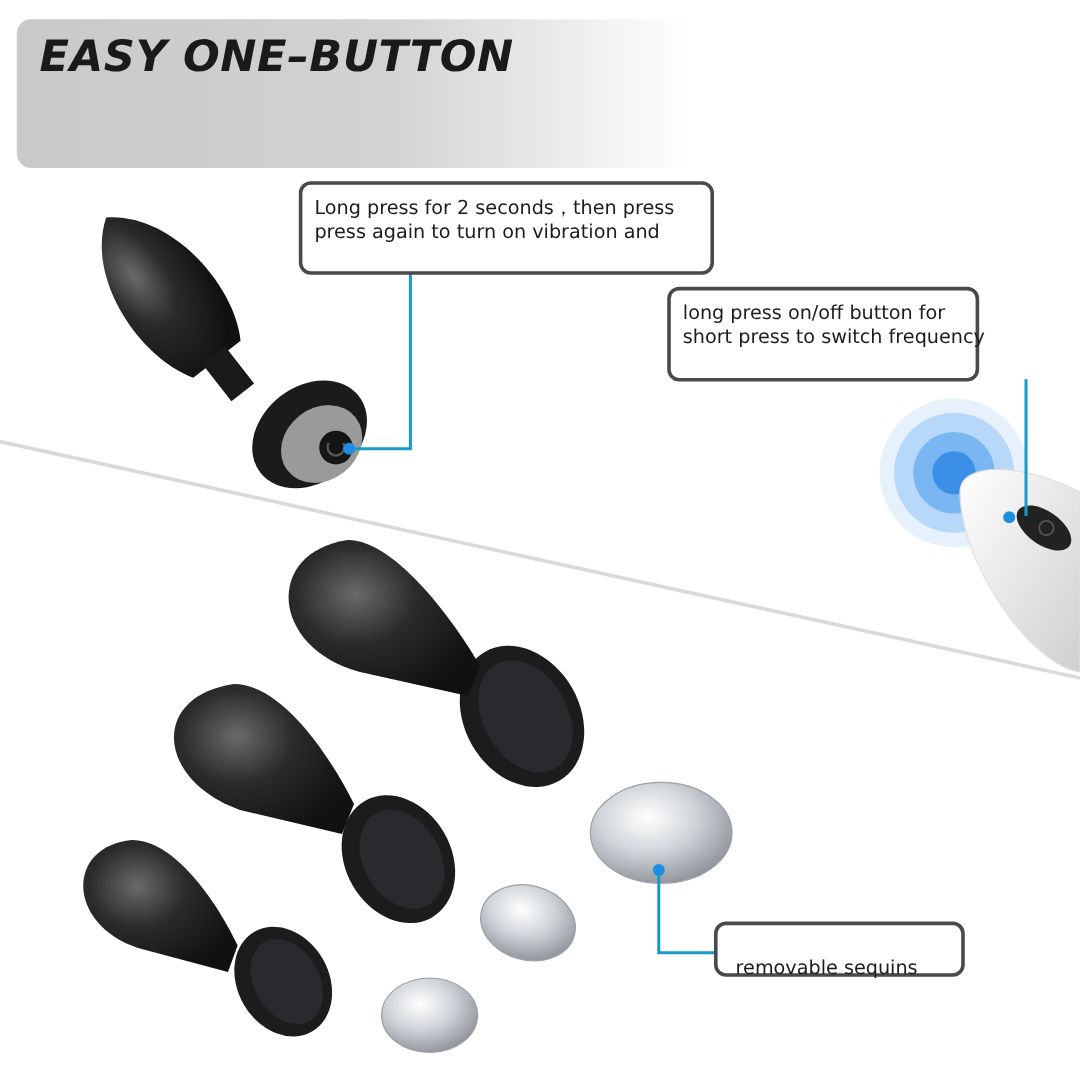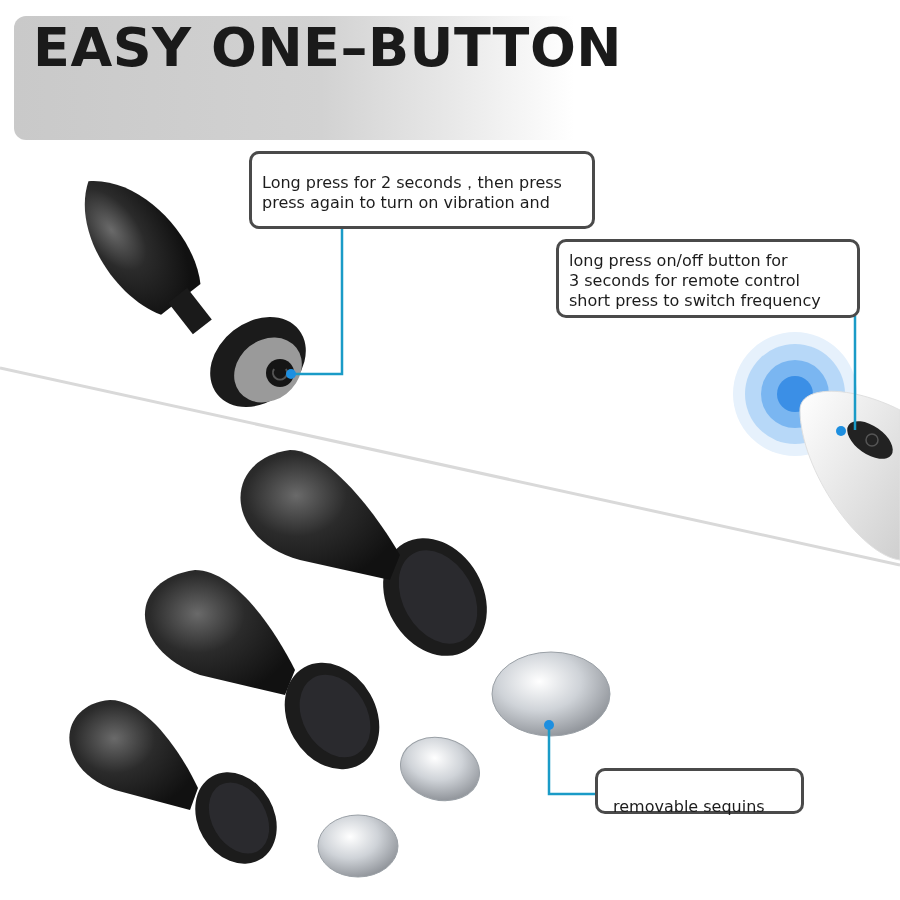--- a/index.html
+++ b/index.html
@@ -9,8 +9,8 @@
             border-radius: 12px 0 0 12px;
             background: linear-gradient(90deg, #c9c9c9 0%, #d2d2d2 55%, #e8e8e8 78%, #ffffff 100%); }
   .title { position: absolute; left: 33px; top: 22px; margin: 0;
-           font-family: "DejaVu Sans", sans-serif; font-weight: bold; 
-           font-size: 54px; line-height: 52px; color: #1a1a1a; letter-spacing: 0.5px; }
+           font-family: "DejaVu Sans", sans-serif; font-weight: bold; font-style: italic;
+           font-size: 36px; line-height: 52px; color: #1a1a1a; letter-spacing: 0.5px; }
   .callout { position: absolute; background: #fff; border: 3px solid #4a4a4a; border-radius: 10px;
              color: #1c1c1c; font-size: 16px; line-height: 20px; padding: 6px 10px; box-sizing: border-box; }
   .callout span { display: block; white-space: nowrap; }

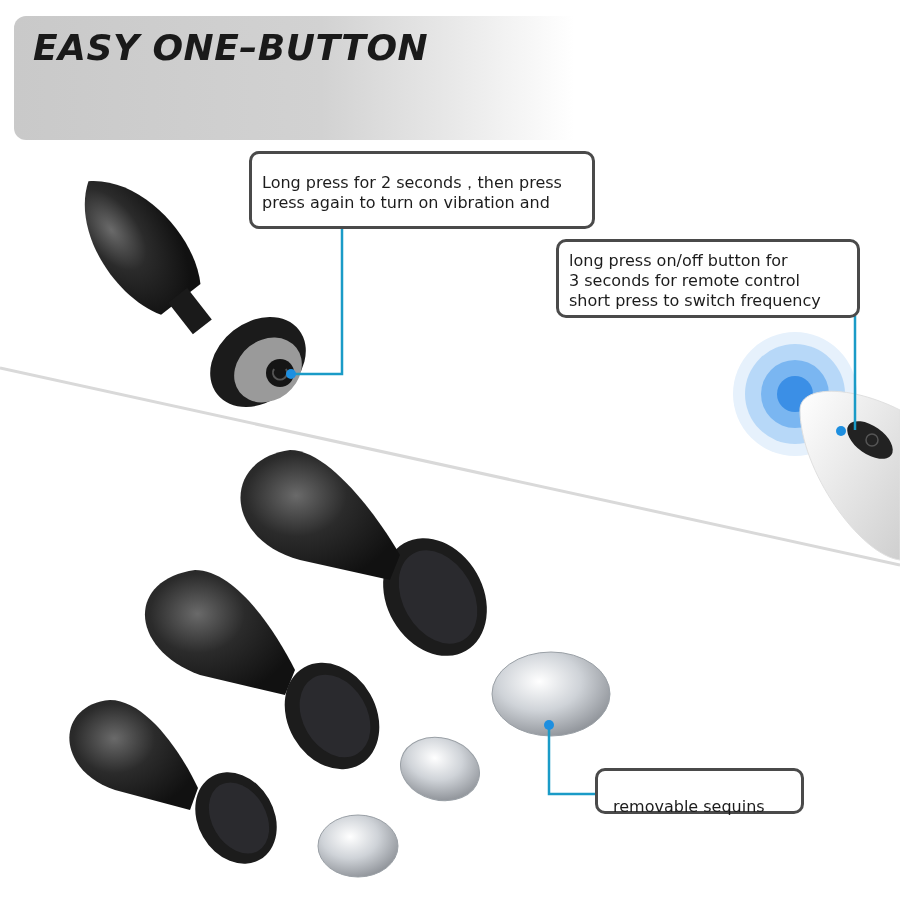--- a/index.html
+++ b/index.html
@@ -107,7 +107,7 @@
   </g>
 </svg>
 
-<div class="callout" style="left:249px; top:151px; width:346px; height:78px; padding-top:19px;">
+<div class="callout" style="left:249px; top:151px; width:346px; height:78px; padding-top:9px;">
   <span>Long press for 2 seconds，then press</span>
   <span>press again to turn on vibration and</span>
 </div>

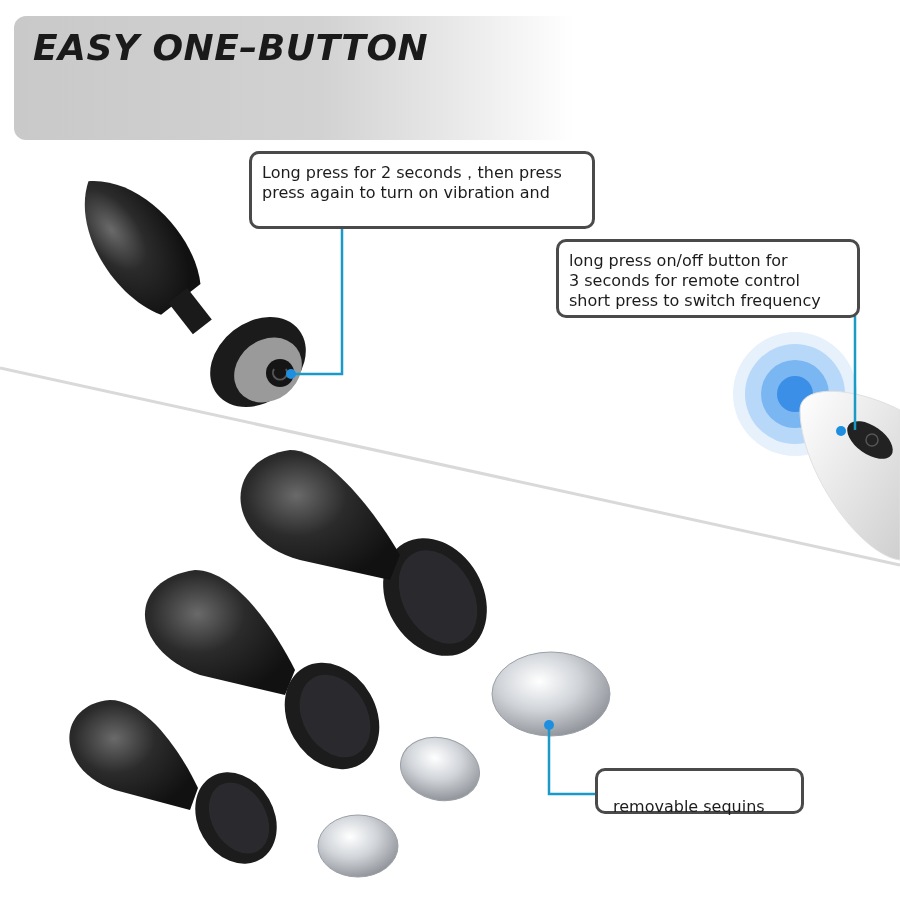--- a/index.html
+++ b/index.html
@@ -112,7 +112,7 @@
   <span>press again to turn on vibration and</span>
 </div>
 
-<div class="callout" style="left:556px; top:239px; width:304px; height:79px; padding-top:9px;">
+<div class="callout" style="left:556px; top:239px; width:260px; height:79px; padding-top:9px;">
   <span>long press on/off button for</span>
   <span>3 seconds for remote control</span>
   <span>short press to switch frequency</span>

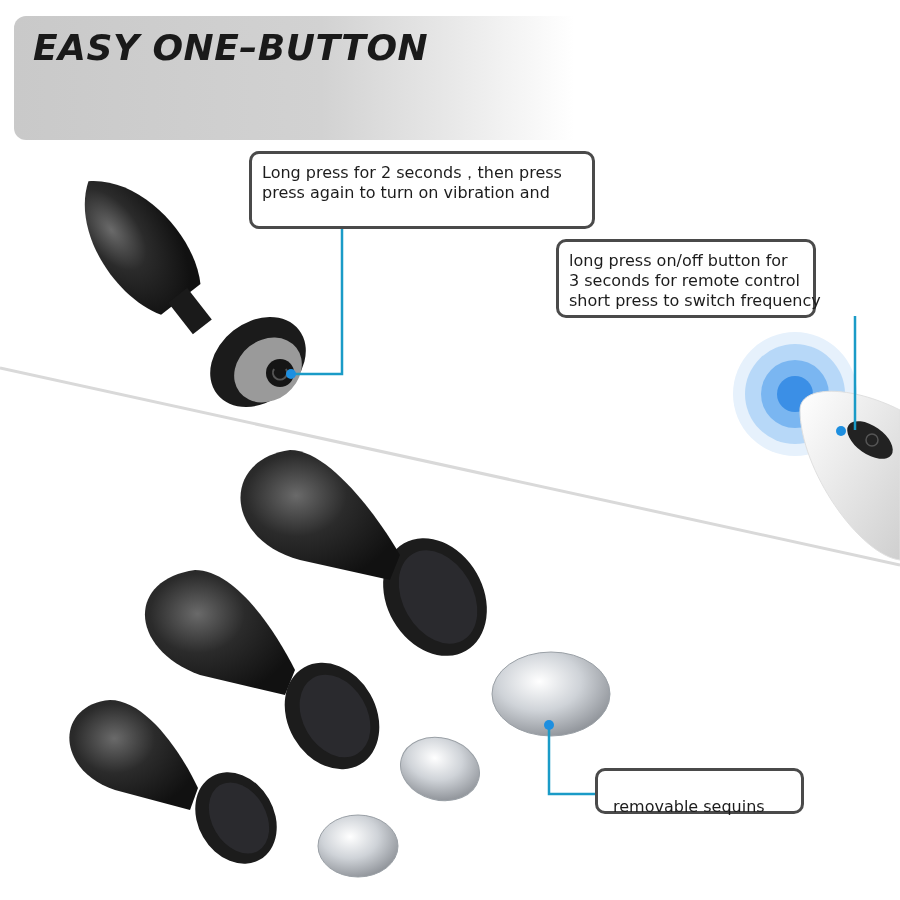--- a/index.html
+++ b/index.html
@@ -114,7 +114,6 @@
 
 <div class="callout" style="left:556px; top:239px; width:260px; height:79px; padding-top:9px;">
   <span>long press on/off button for</span>
-  <span>3 seconds for remote control</span>
   <span>short press to switch frequency</span>
 </div>
 

